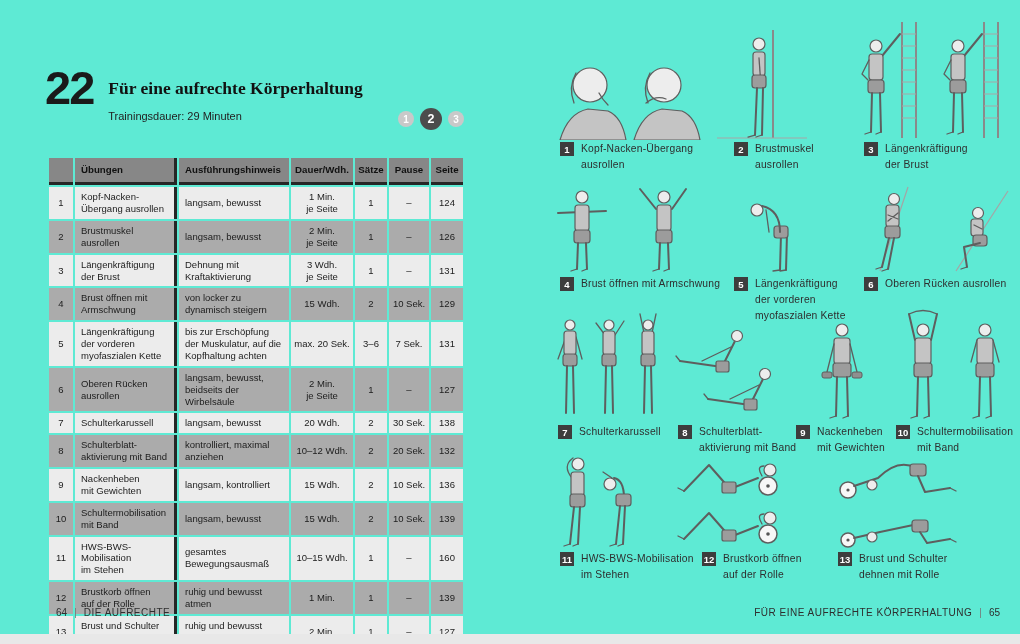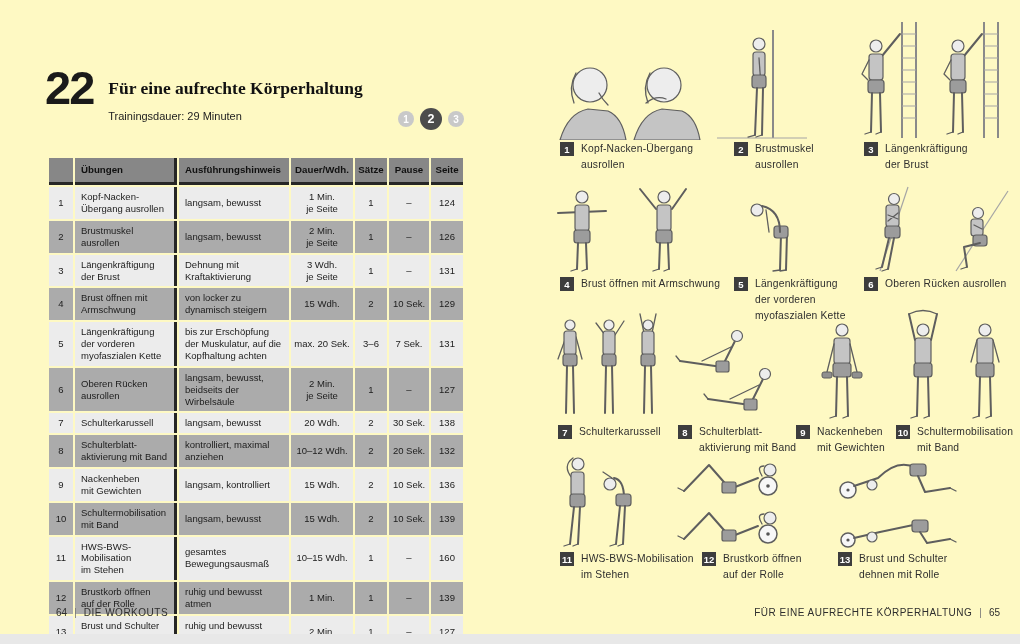--- a/index.html
+++ b/index.html
@@ -3,7 +3,7 @@
 <meta charset="utf-8">
 <style>
   html,body{margin:0;padding:0;background:#e8e8e8;}
-  .spread{position:relative;width:1020px;height:634px;background:#fef9c3;overflow:hidden;
+  .spread{position:relative;width:1020px;height:634px;background:#5eead4;overflow:hidden;
           font-family:"Liberation Sans",sans-serif;color:#1c1c1c;}
   .page{position:absolute;top:0;height:644px;width:510px;}
   .page.left{left:0;}

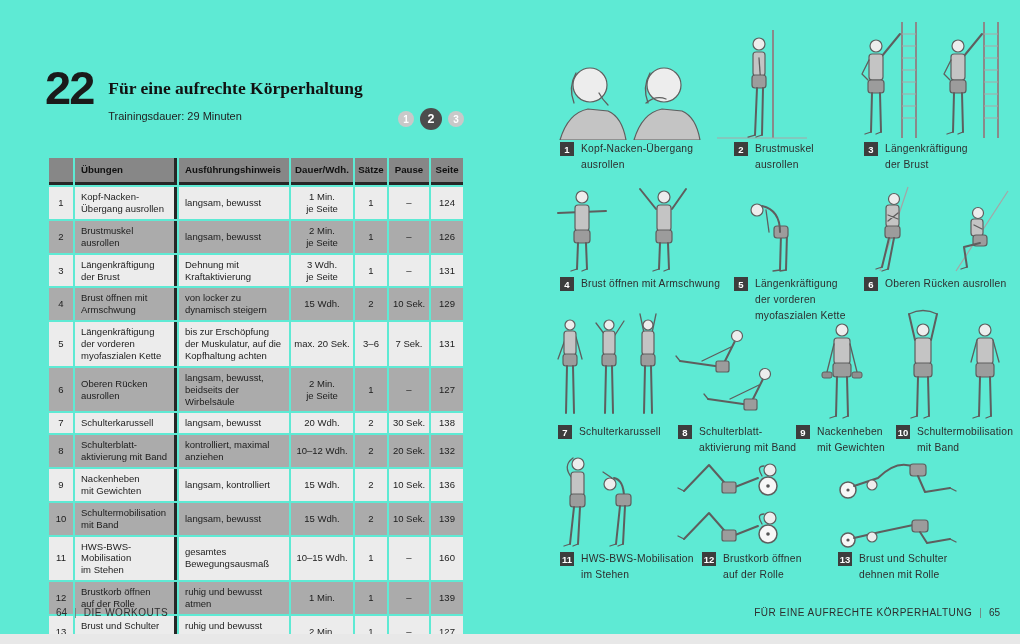--- a/index.html
+++ b/index.html
@@ -255,7 +255,7 @@
     <div class="foot foot-l">
       <span>64</span>
       <span class="div">|</span>
-      <span class="sec">DIE WORKOUTS</span>
+      <span class="sec">DIE AUFRECHTE</span>
     </div>
   </section>
 

